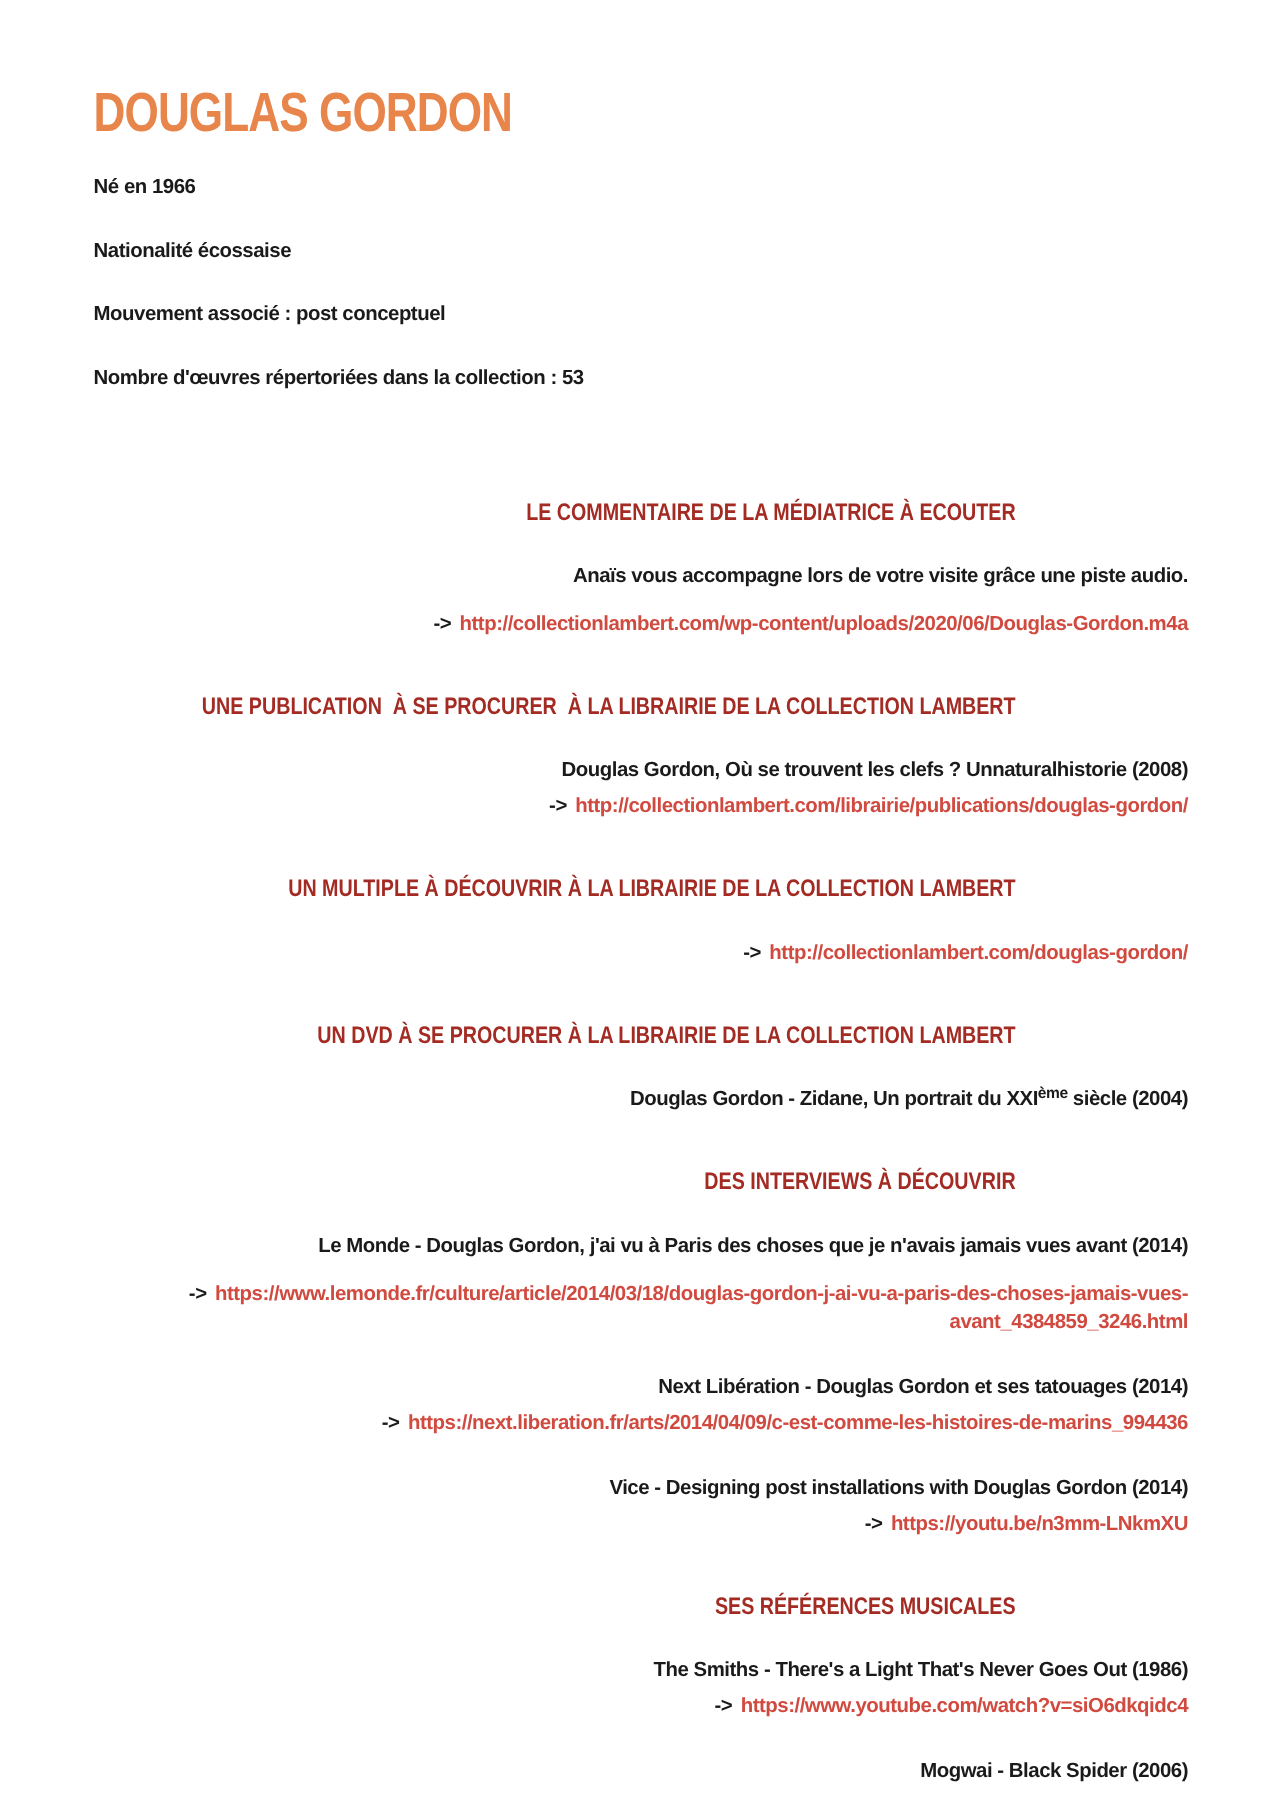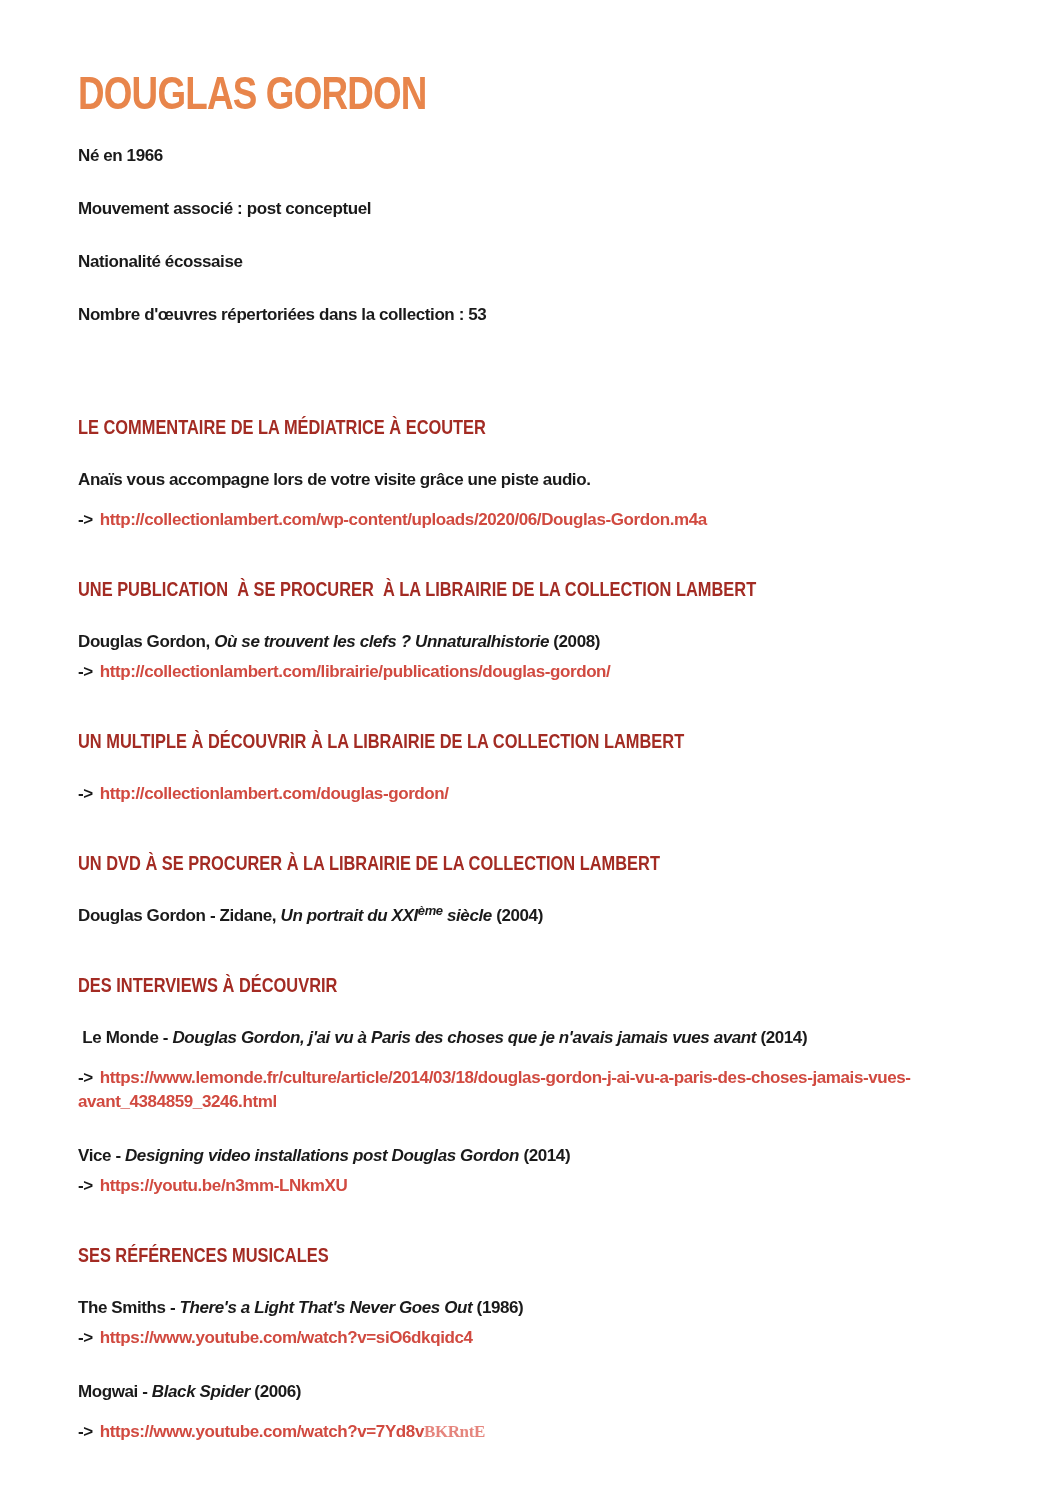--- a/index.html
+++ b/index.html
@@ -53,8 +53,8 @@
   <h1 class="title">DOUGLAS GORDON</h1>
   <div class="bio">
       <div class="bio-line">Né en 1966</div>
+      <div class="bio-line">Nationalité écossaise</div>
       <div class="bio-line">Mouvement associé : post conceptuel</div>
-      <div class="bio-line">Nationalité écossaise</div>
       <div class="bio-line">Nombre d'œuvres répertoriées dans la collection : 53</div>
     </div>
   <div>

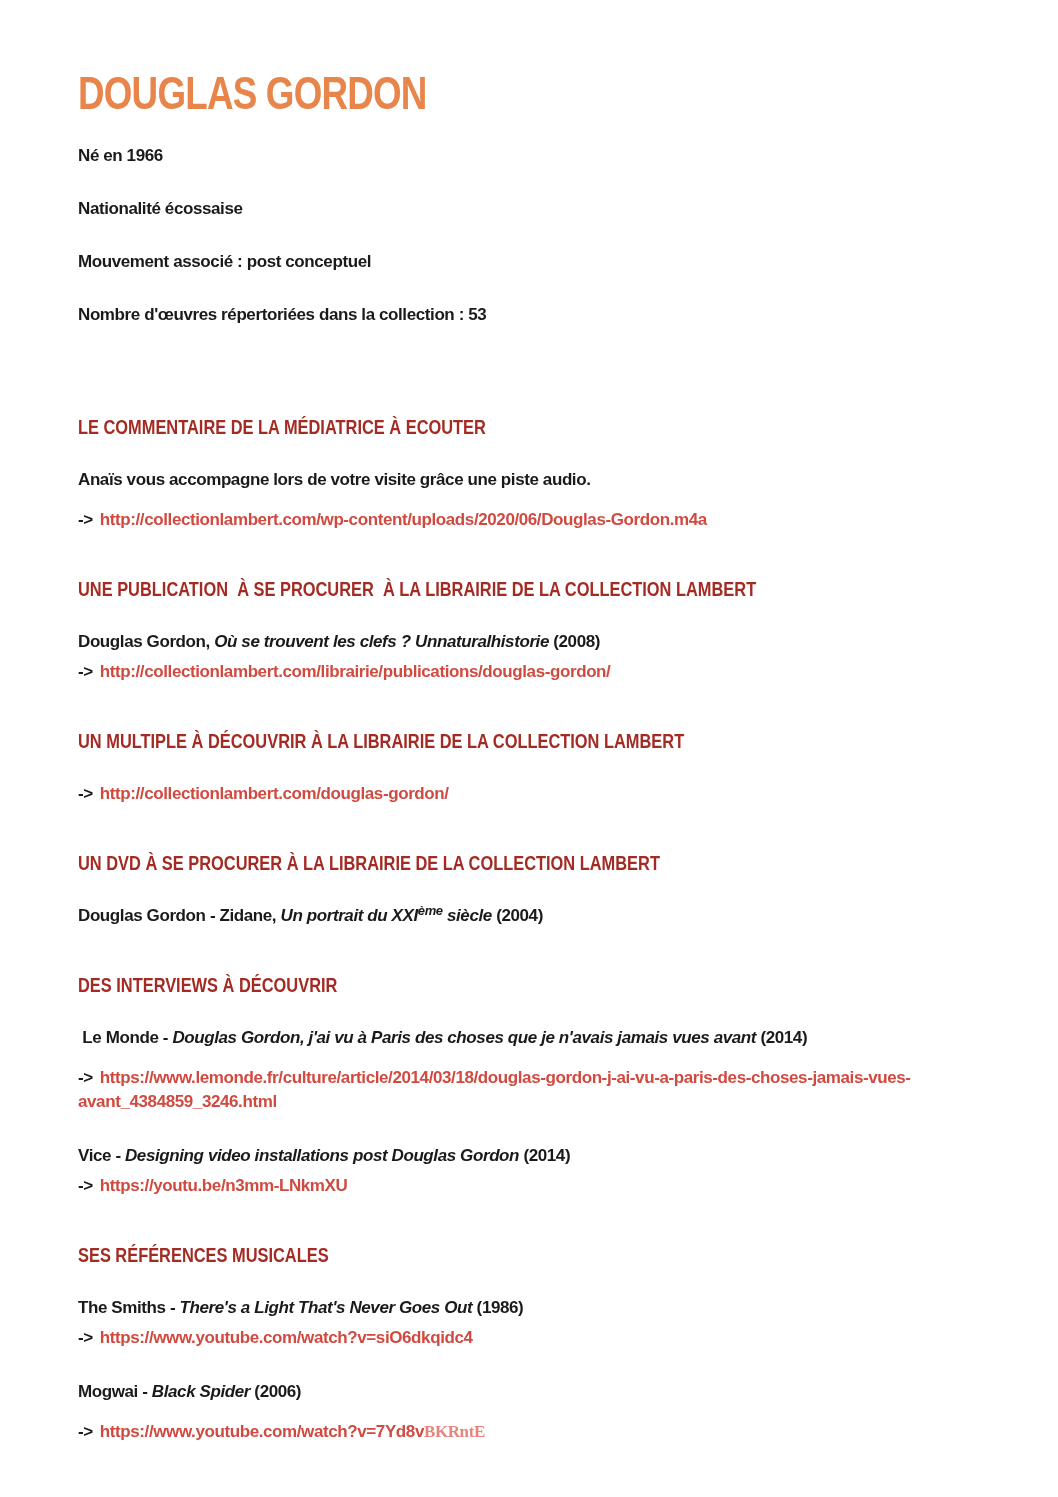--- a/index.html
+++ b/index.html
@@ -20,7 +20,7 @@
   .bio-line{
     font-size:17px;font-weight:700;line-height:27px;letter-spacing:-0.4px;margin-top:26px;
   }
-  .section{margin-top:46px;}
+  .section{margin-top:46px;text-align:right;}
   .section.first{margin-top:88px;}
   .heading{
     font-size:20px;font-weight:700;line-height:22px;

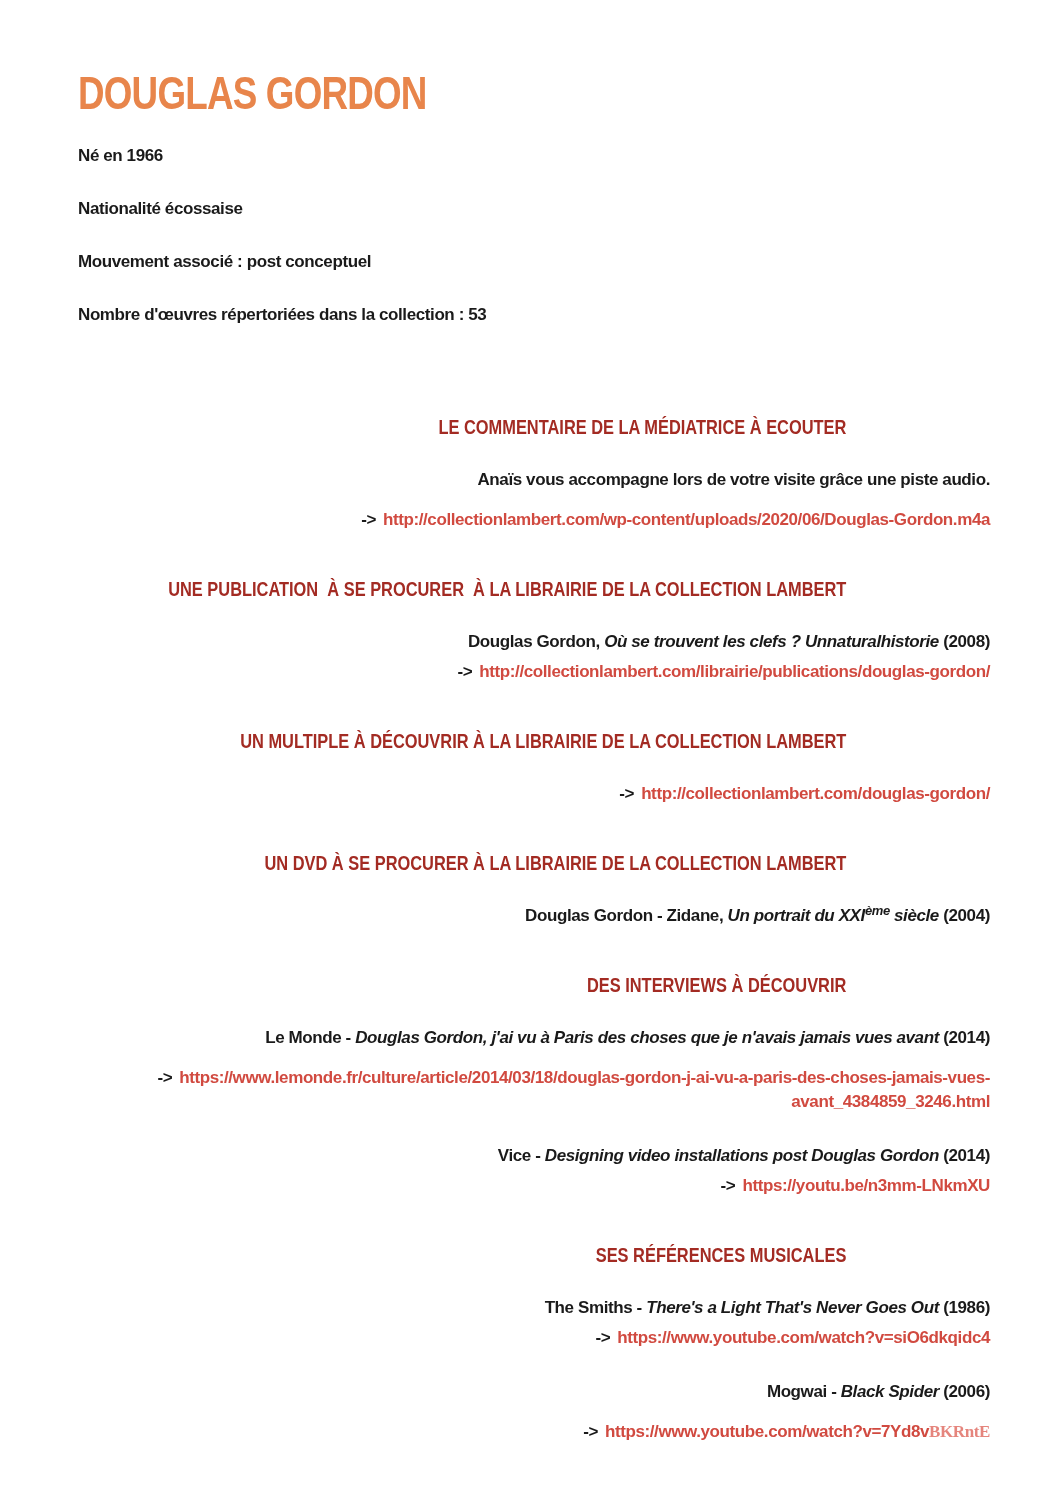--- a/index.html
+++ b/index.html
@@ -35,7 +35,7 @@
     font-size:17px;font-weight:700;letter-spacing:-0.4px;line-height:24px;
     white-space:pre-wrap;
   }
-  .it{font-style:italic;}
+  .it{}
   .sup{font-size:13px;vertical-align:top;line-height:1;}
   .linkline{
     margin-top:6px;font-size:17px;font-weight:700;letter-spacing:-0.4px;

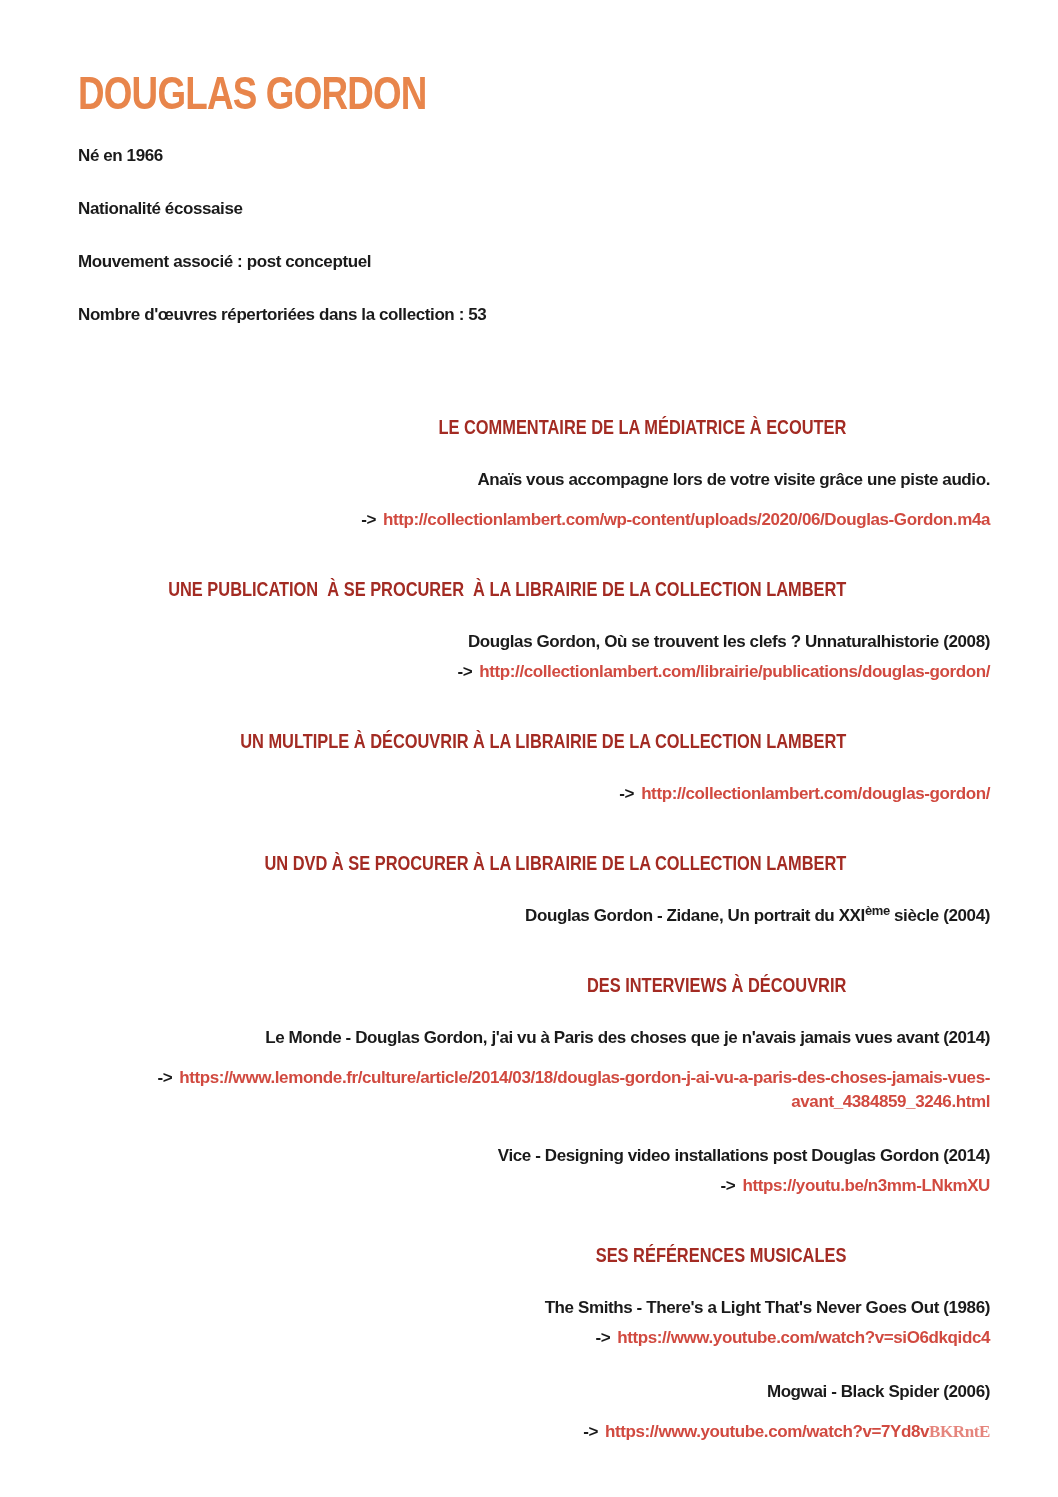--- a/index.html
+++ b/index.html
@@ -91,6 +91,10 @@
           <div class="linkline spaced"><span class="arrow">-&gt;</span><span class="url">https://www.lemonde.fr/culture/article/2014/03/18/douglas-gordon-j-ai-vu-a-paris-des-choses-jamais-vues-avant_4384859_3246.html</span></div>
         </div>
         <div class="item">
+          <div class="line"><span>Next Libération - </span><span class="it">Douglas Gordon et ses tatouages</span><span> (2014)</span></div>
+          <div class="linkline"><span class="arrow">-&gt;</span><span class="url">https://next.liberation.fr/arts/2014/04/09/c-est-comme-les-histoires-de-marins_994436</span></div>
+        </div>
+        <div class="item">
           <div class="line"><span>Vice - </span><span class="it">Designing video installations post Douglas Gordon</span><span> (2014)</span></div>
           <div class="linkline"><span class="arrow">-&gt;</span><span class="url">https://youtu.be/n3mm-LNkmXU</span></div>
         </div>

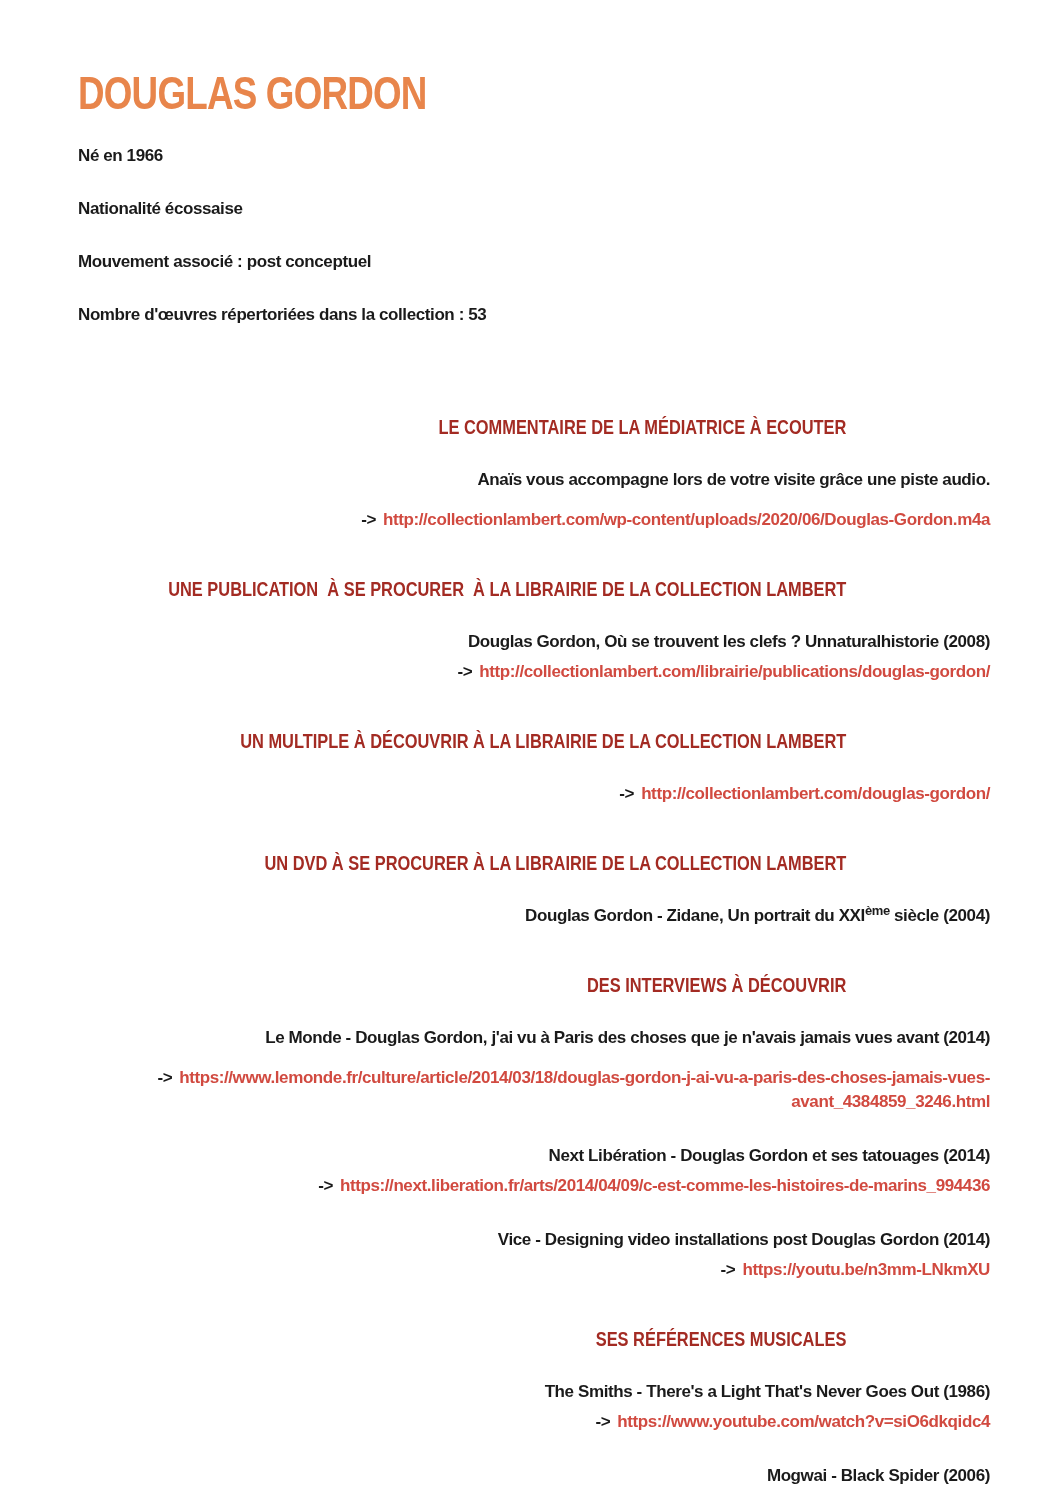--- a/index.html
+++ b/index.html
@@ -95,7 +95,7 @@
           <div class="linkline"><span class="arrow">-&gt;</span><span class="url">https://next.liberation.fr/arts/2014/04/09/c-est-comme-les-histoires-de-marins_994436</span></div>
         </div>
         <div class="item">
-          <div class="line"><span>Vice - </span><span class="it">Designing video installations post Douglas Gordon</span><span> (2014)</span></div>
+          <div class="line"><span>Vice - </span><span class="it">Designing post installations with Douglas Gordon</span><span> (2014)</span></div>
           <div class="linkline"><span class="arrow">-&gt;</span><span class="url">https://youtu.be/n3mm-LNkmXU</span></div>
         </div>
       </div>

